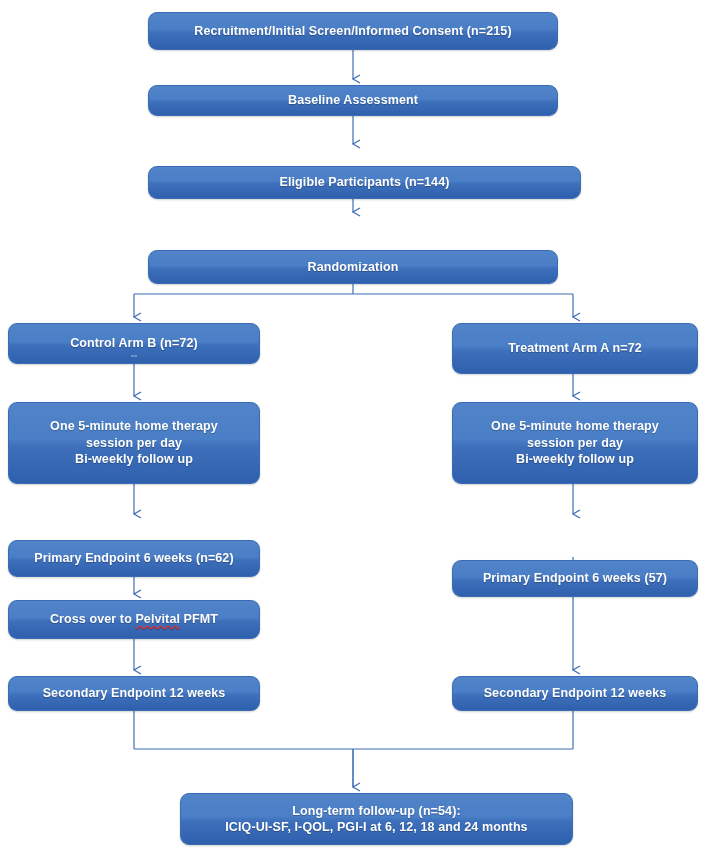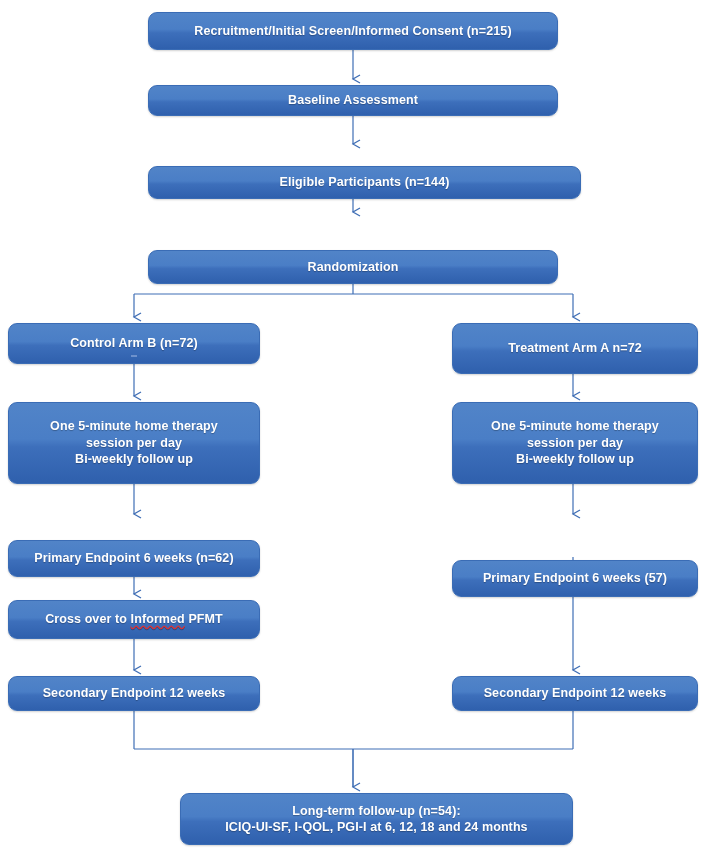--- a/index.html
+++ b/index.html
@@ -155,7 +155,7 @@
 
   <div class="node" style="left:8px; top:600px; width:252px; height:39px;">
     <span class="line">
-      <span>Cross over to </span><span class="spell-error">Informed</span><span> PFMT</span>
+      <span>Cross over to </span><span class="spell-error">Pelvital</span><span> PFMT</span>
     </span>
   </div>
 

